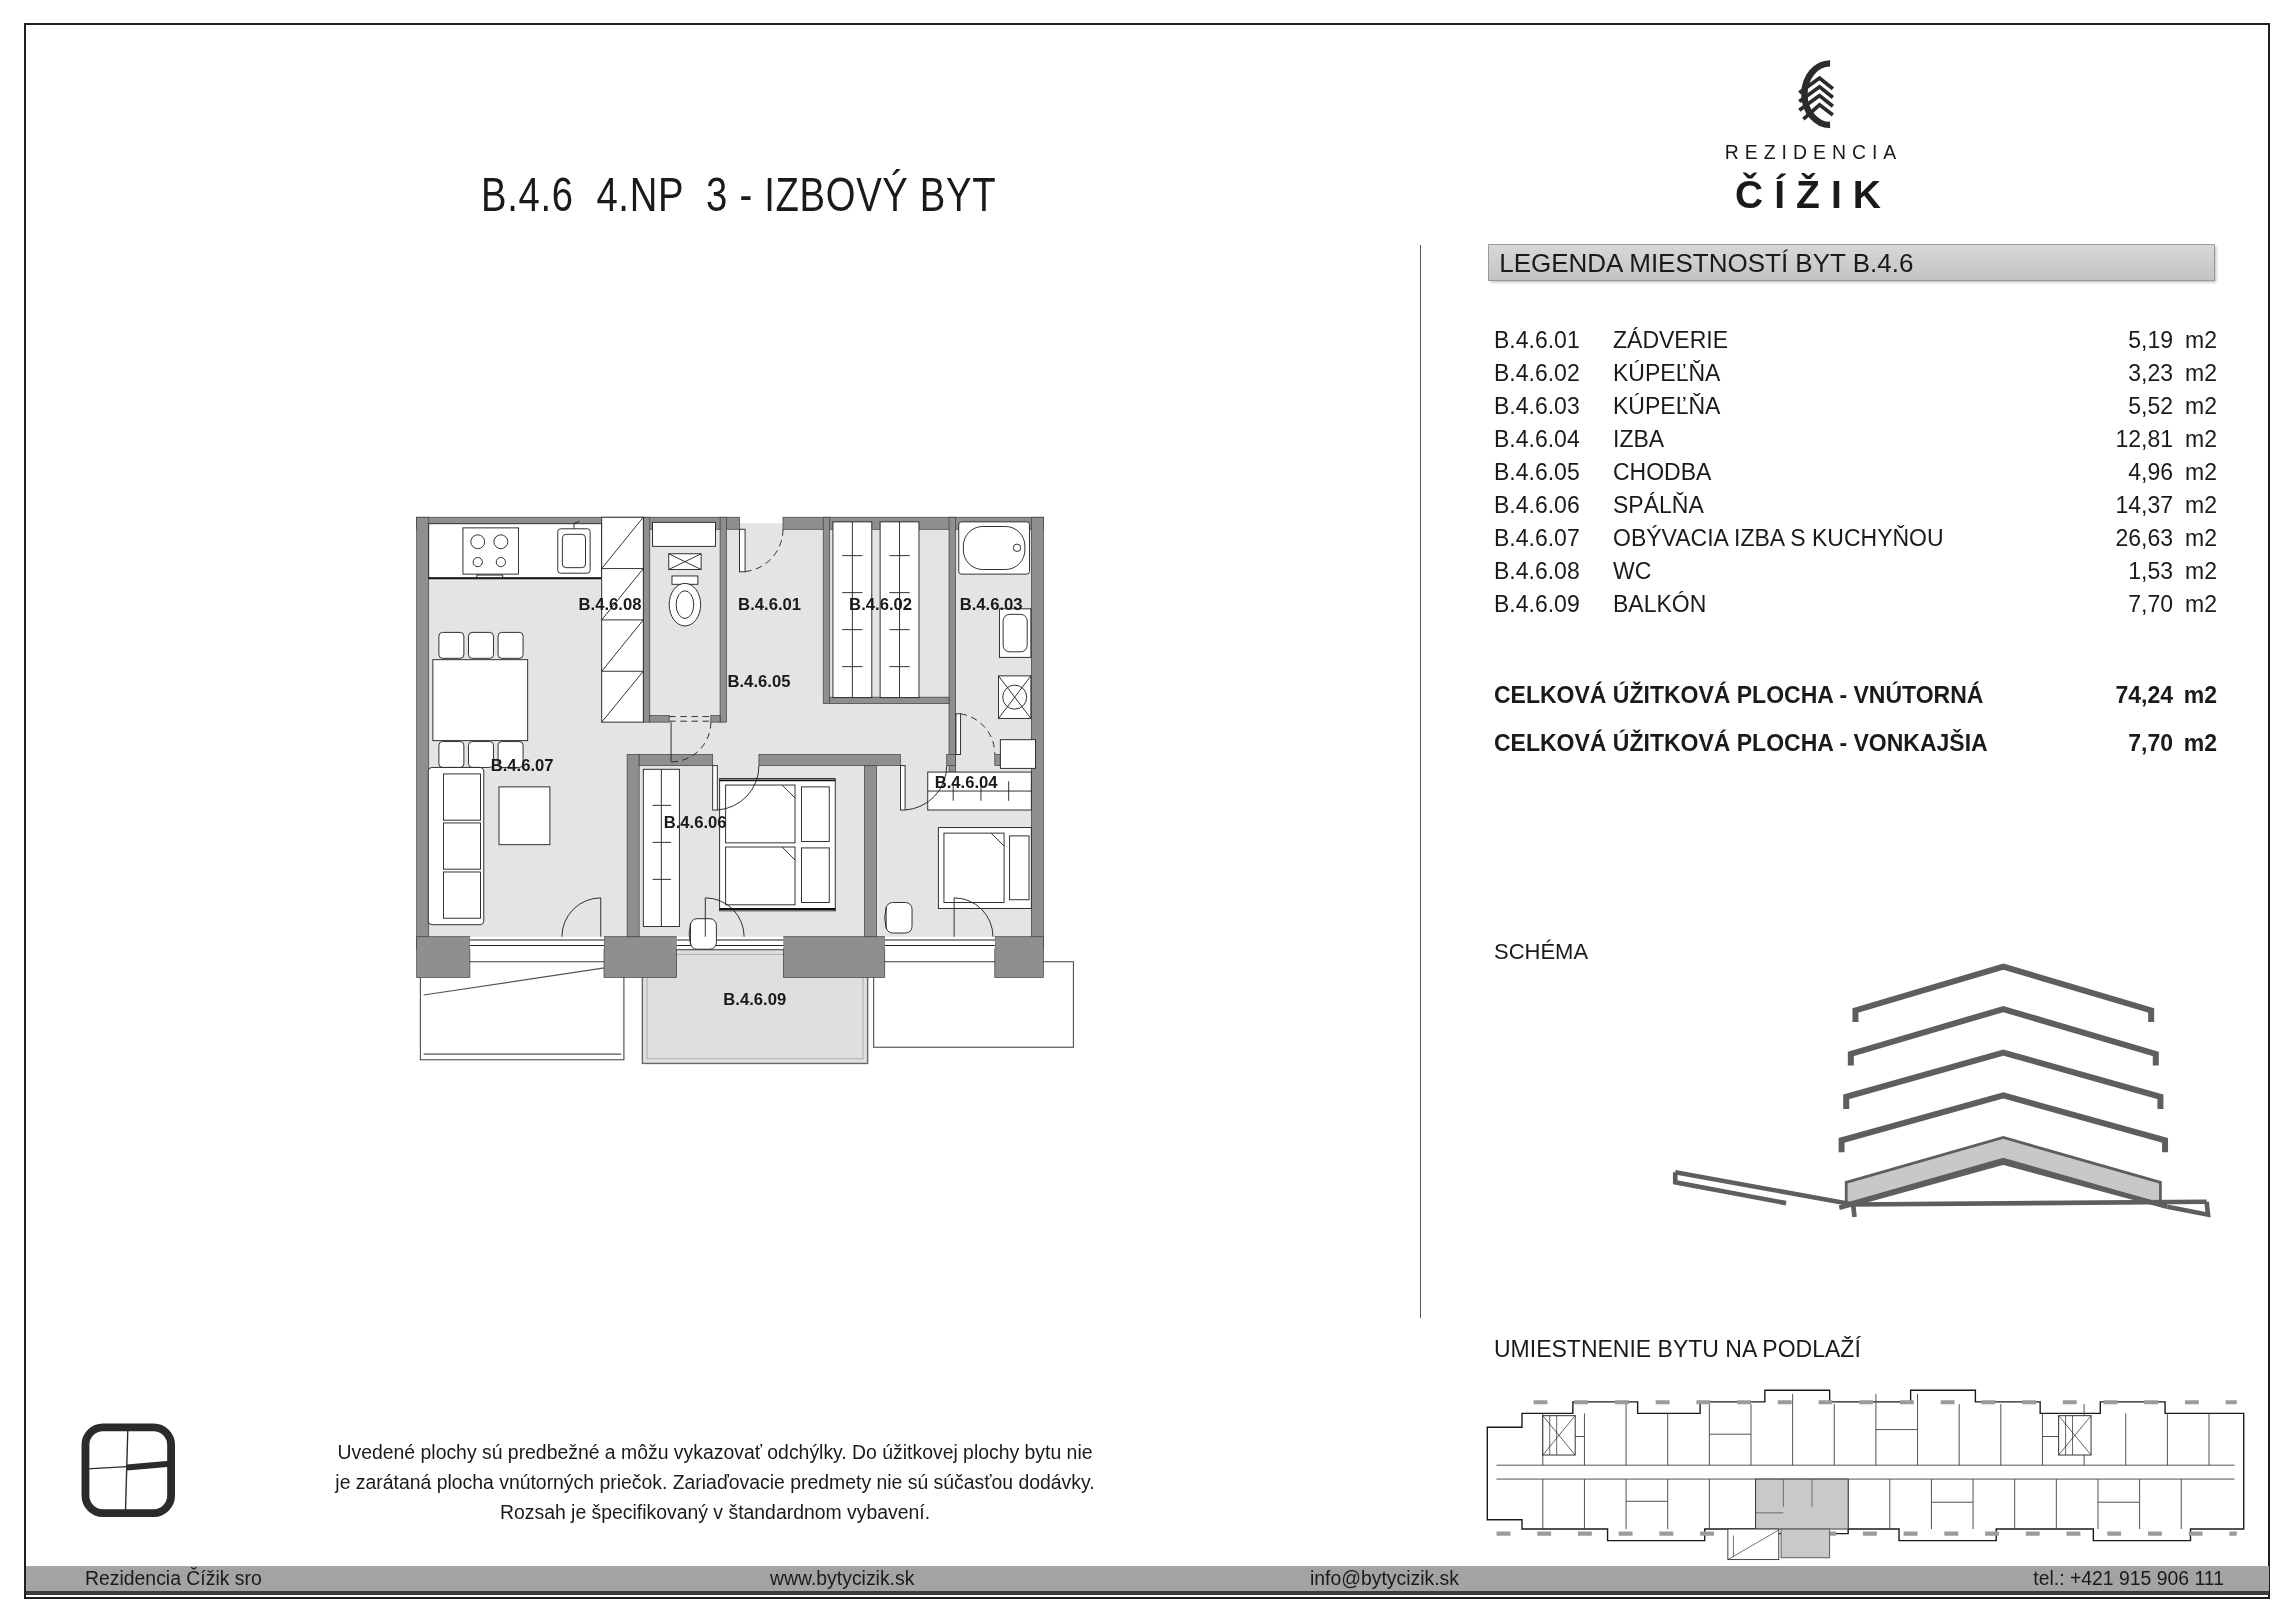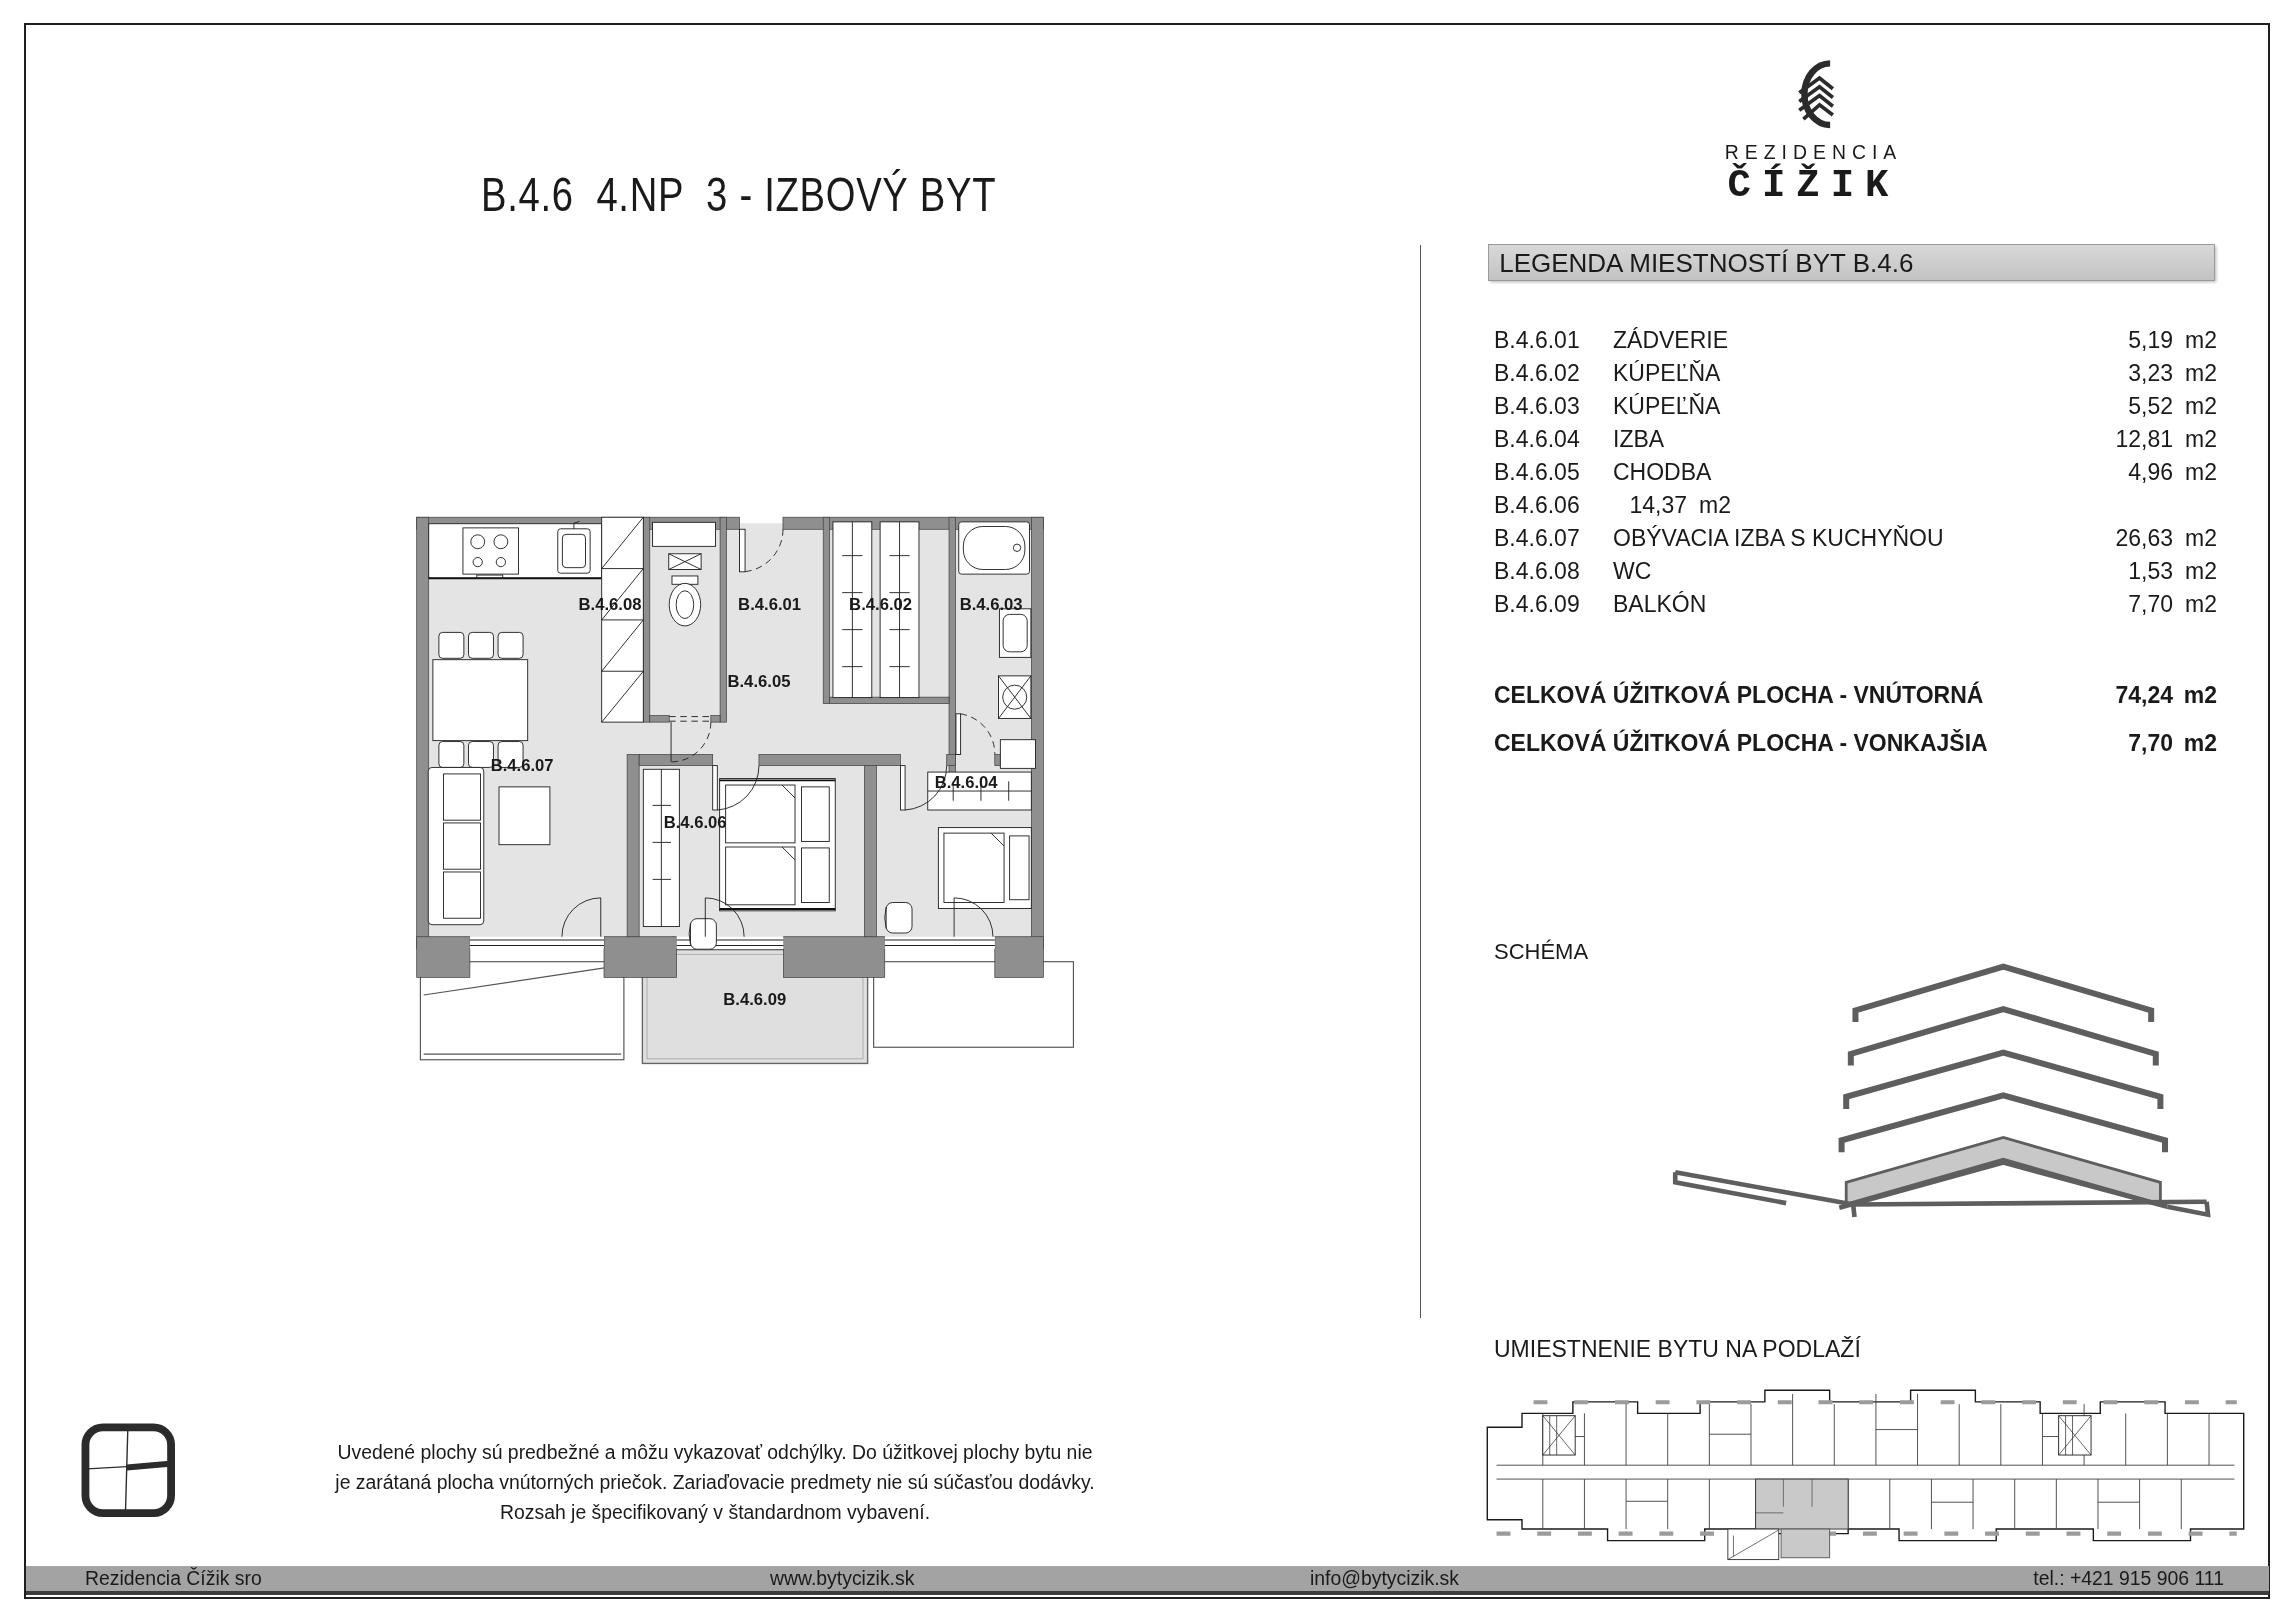--- a/index.html
+++ b/index.html
@@ -12,7 +12,7 @@
   
   .logo-block{left:1714px;top:56px;width:199px;text-align:center;}
   .logo-brand-top{display:block;margin-top:6.5px;font-size:19.4px;letter-spacing:6px;font-weight:400;}
-  .logo-brand-bottom{display:block;margin-top:0;font-size:39px;letter-spacing:11px;font-weight:700;font-family:Liberation Mono, monospace;}
+  .logo-brand-bottom{display:block;margin-top:9px;font-size:39px;letter-spacing:11px;font-weight:700;}
   
   .vdivider{left:1420px;top:245px;width:1.4px;height:1073px;background:#555;}
   .legend-bar{left:1488px;top:244px;width:727px;height:37px;line-height:37px;

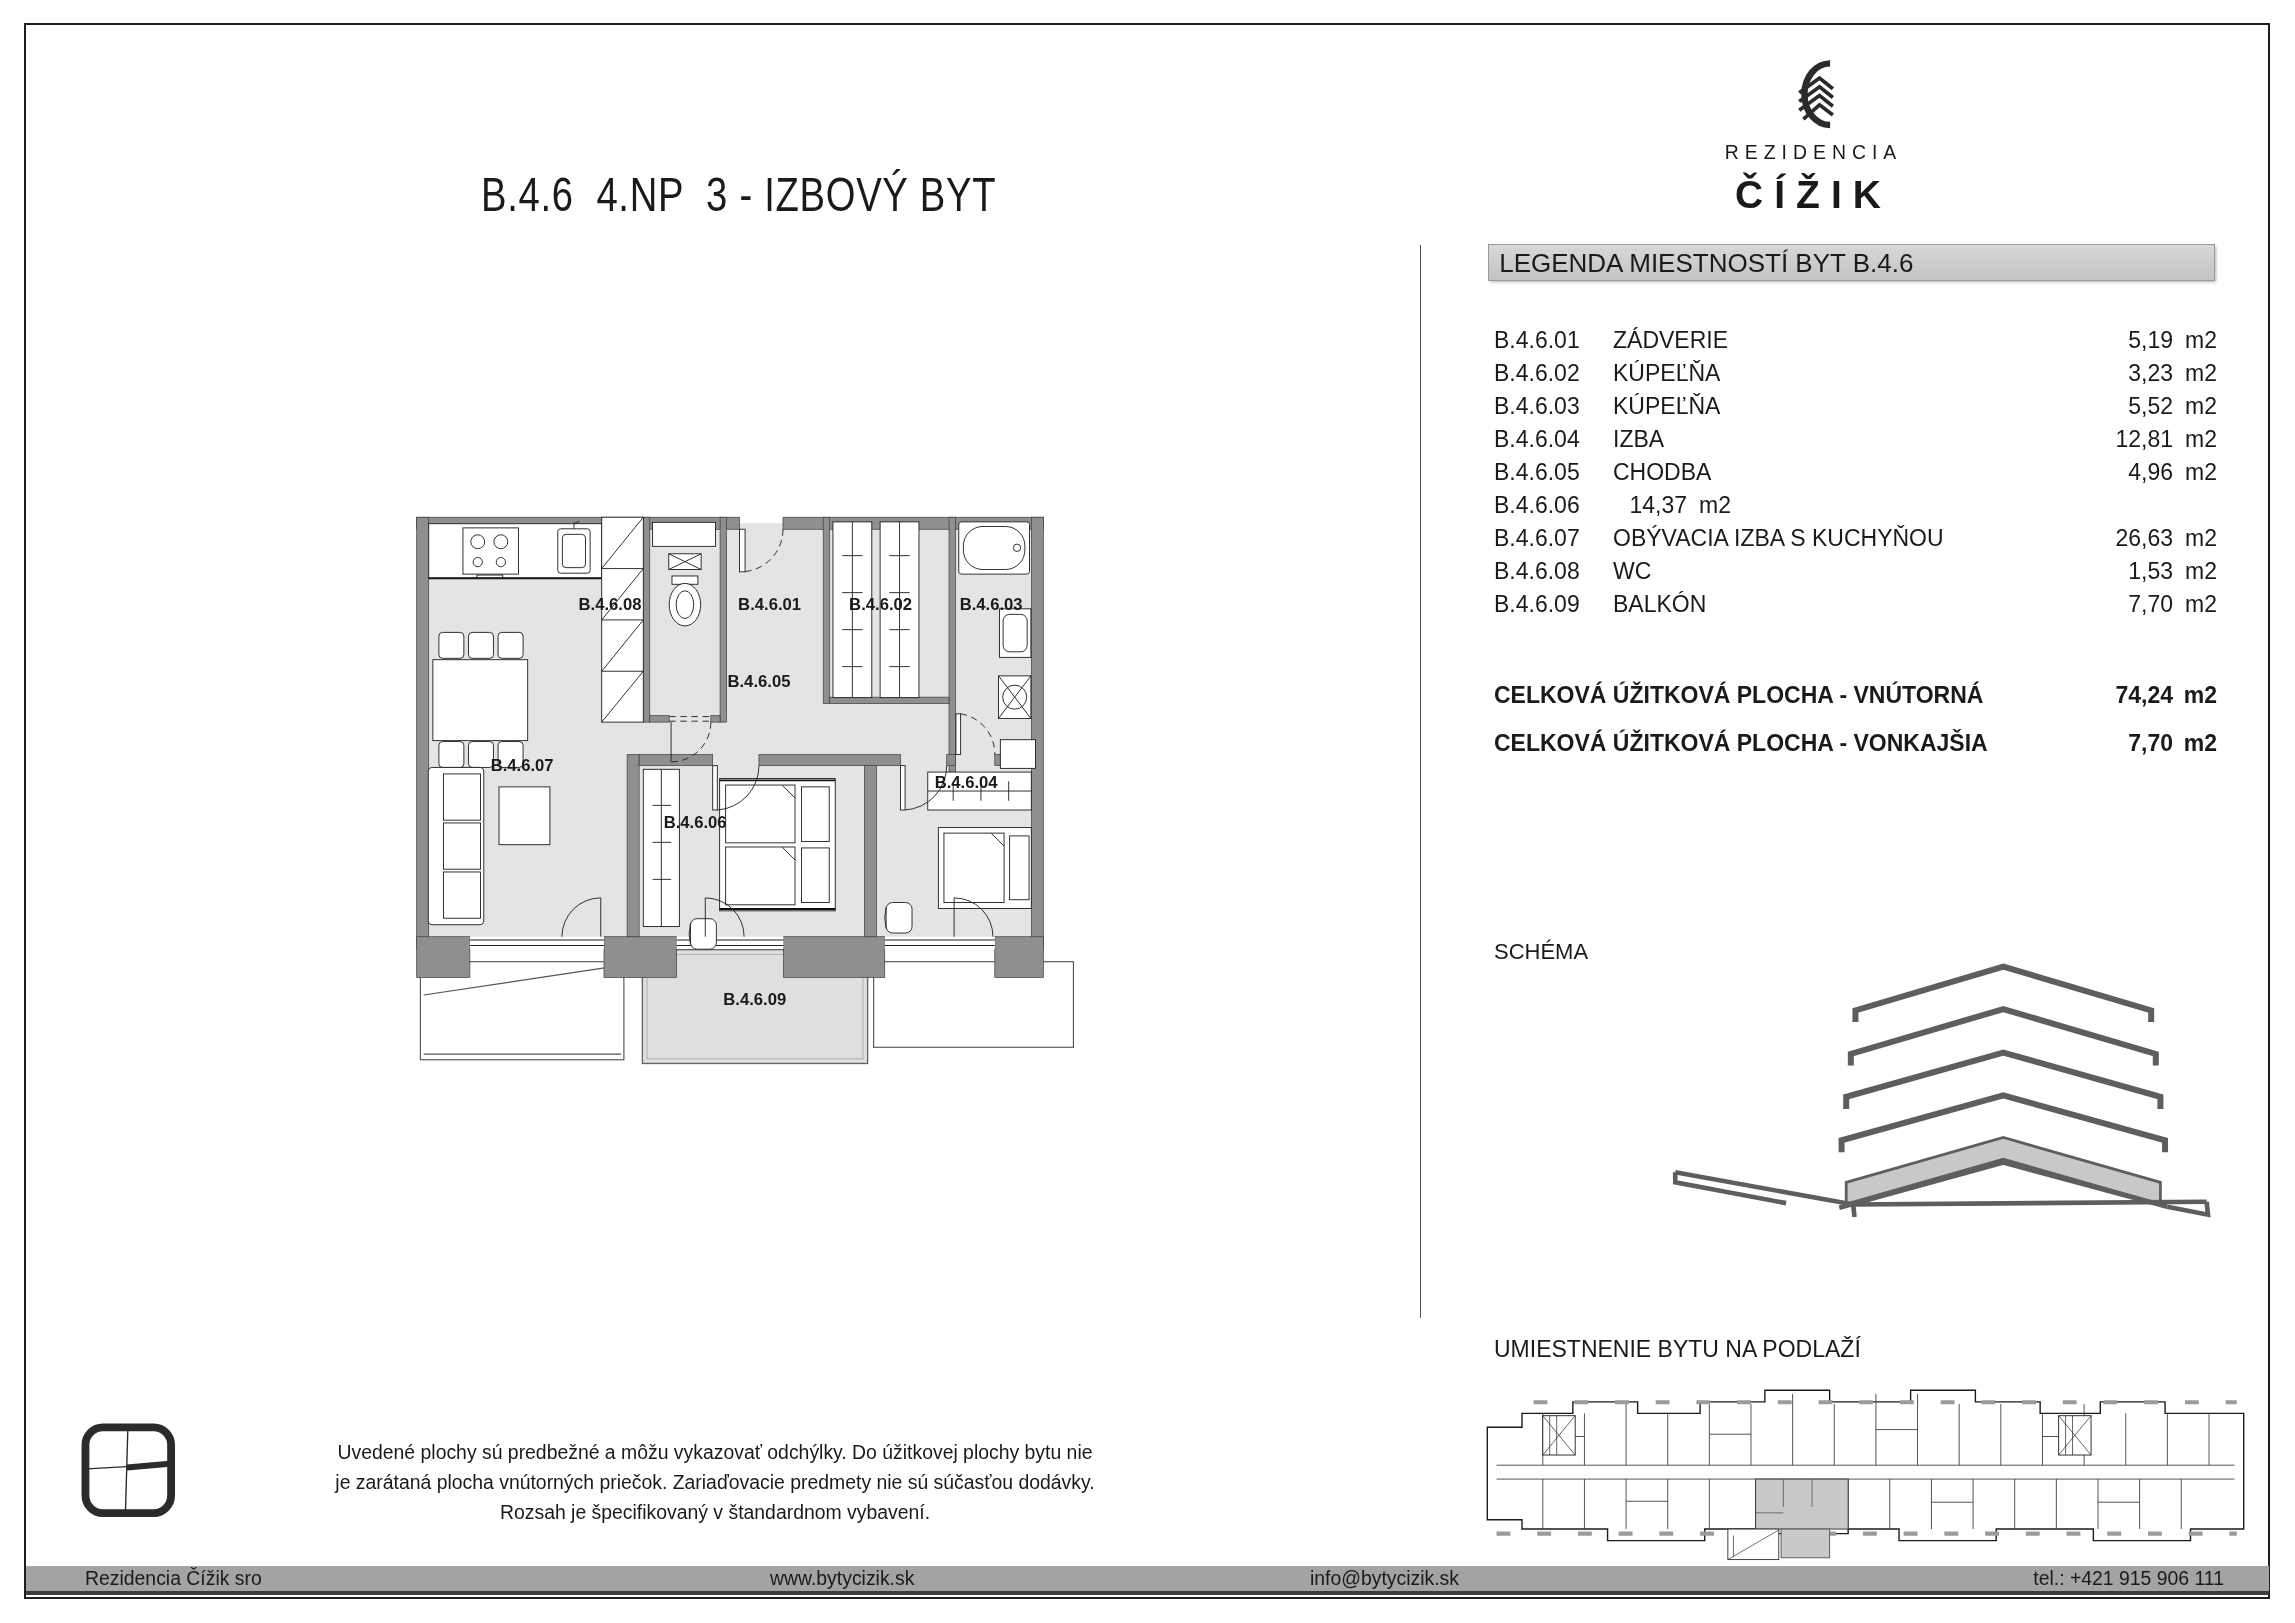--- a/index.html
+++ b/index.html
@@ -104,6 +104,7 @@
     </div>
     <div class="room-row">
       <span class="room-code">B.4.6.06</span>
+      <span class="room-name">SPÁLŇA</span>
       <span class="room-area">14,37</span>
       <span class="room-unit">m2</span>
     </div>

